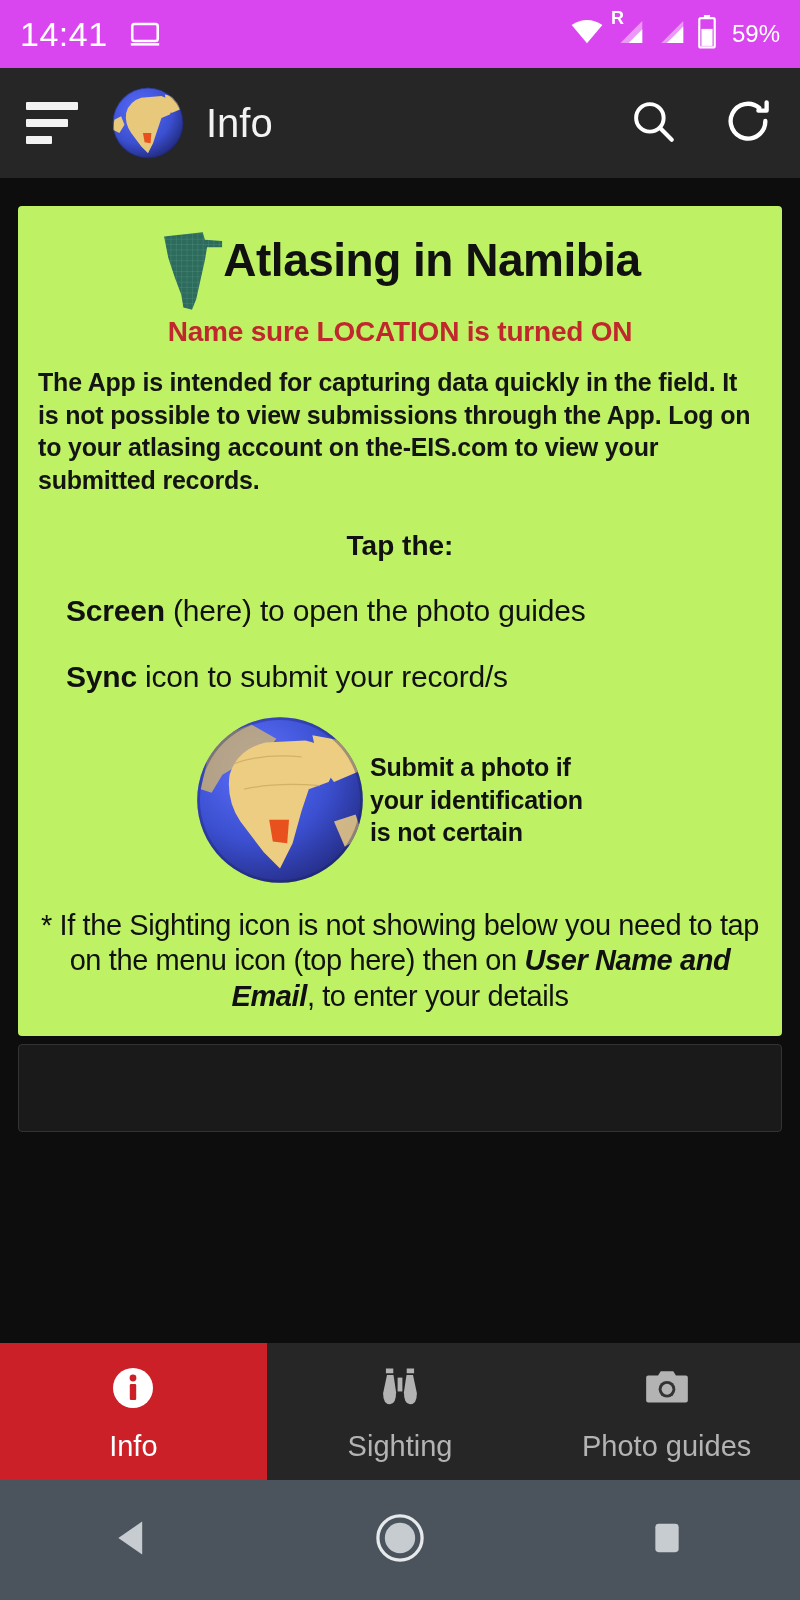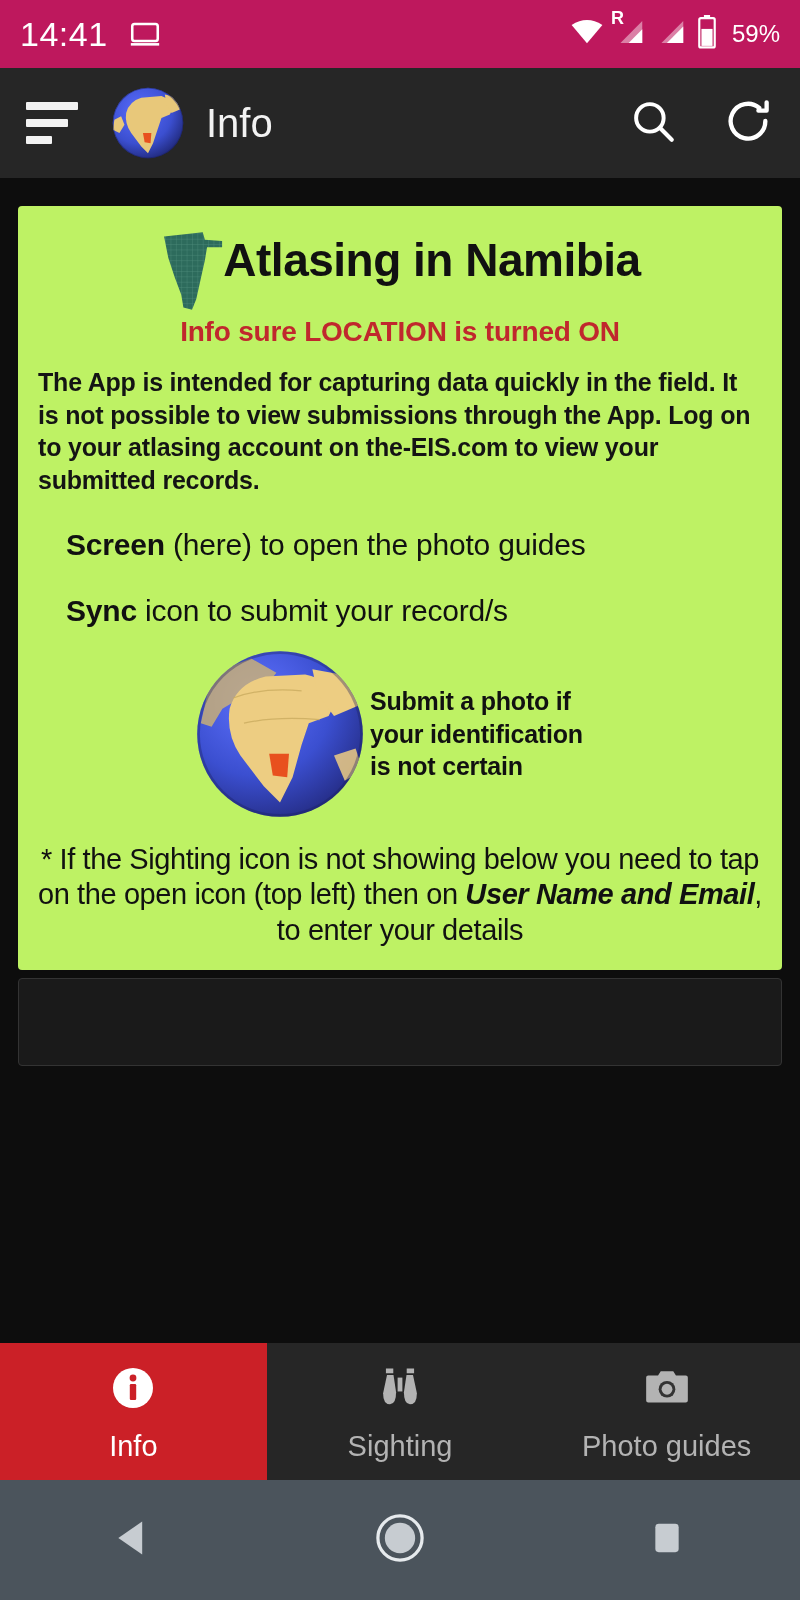--- a/index.html
+++ b/index.html
@@ -13,7 +13,7 @@
 
   
   .statusbar {
-    height:68px; background:#be185d; color:#fff;
+    height:68px; background:#d946ef; color:#fff;
     display:flex; align-items:center; padding:12px 20px;
     flex:0 0 auto;
     text-align:center;

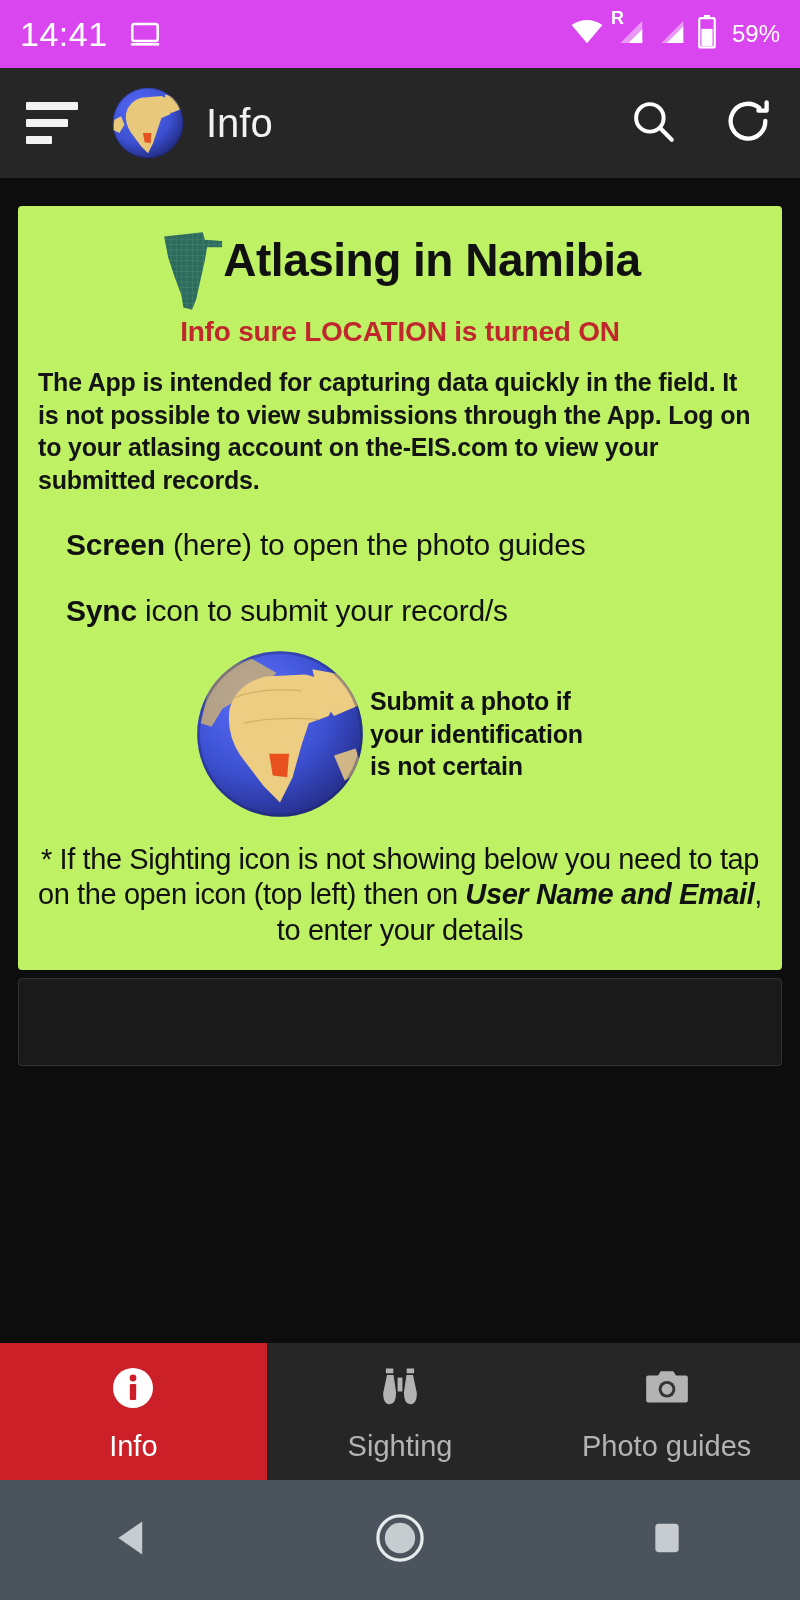--- a/index.html
+++ b/index.html
@@ -205,7 +205,7 @@
         <div class="card-title">Atlasing in Namibia</div>
       </div>
 
-      <div class="card-warning">Info sure LOCATION is turned ON</div>
+      <div class="card-warning">Name sure LOCATION is turned ON</div>
 
       <div class="card-para">The App is intended for capturing data quickly in the field. It is not possible to view submissions through the App. Log on to your atlasing account on the-EIS.com to view your submitted records.</div>
 

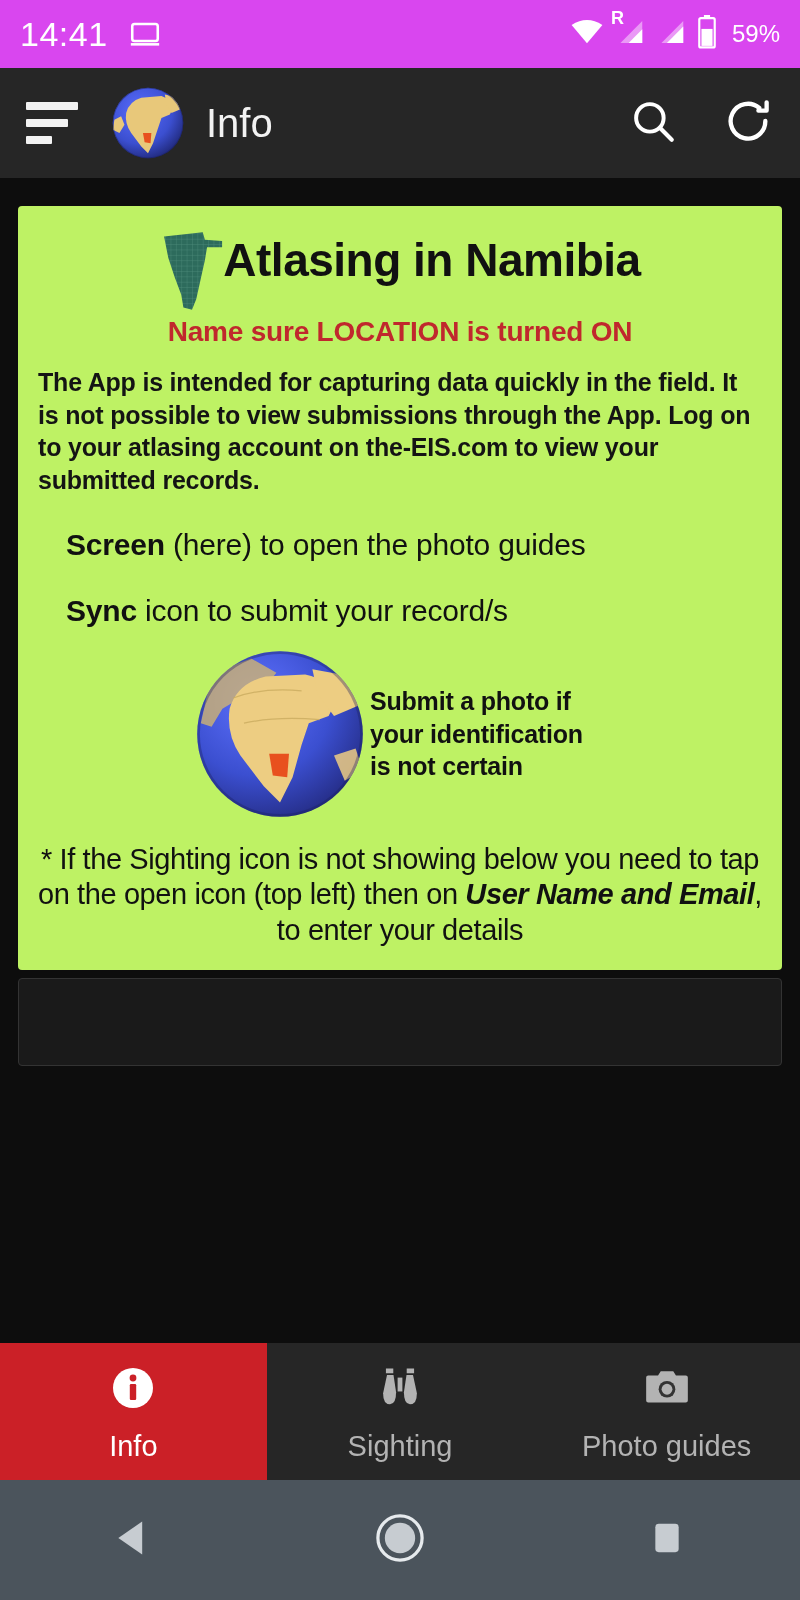--- a/index.html
+++ b/index.html
@@ -209,6 +209,7 @@
 
       <div class="card-para">The App is intended for capturing data quickly in the field. It is not possible to view submissions through the App. Log on to your atlasing account on the-EIS.com to view your submitted records.</div>
 
+      <div class="tap-the">Tap the:</div>
 
       <div class="tap-line">
         <b>Screen</b><span> (here) to open the photo guides</span>

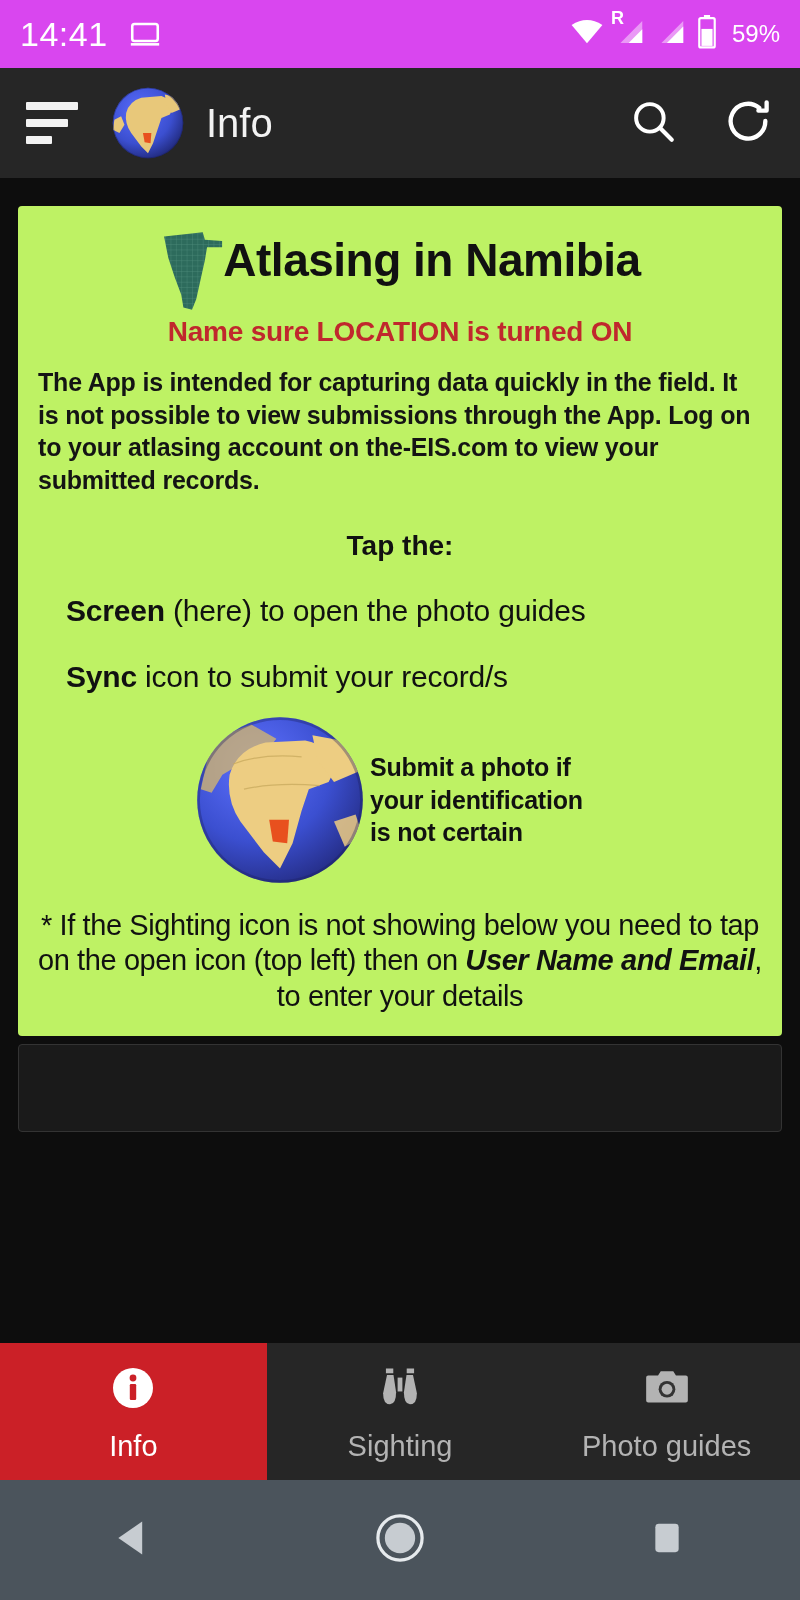--- a/index.html
+++ b/index.html
@@ -245,7 +245,7 @@
         <div class="globe-note">Submit a photo if your identification is not certain</div>
       </div>
 
-      <div class="footnote"><span>* If the Sighting icon is not showing below you need to tap on the open icon (top left) then on </span><i>User Name and Email</i><span>, to enter your details</span></div>
+      <div class="footnote"><span>* If the Sighting icon is not showing below you need to tap on the menu icon (top here) then on </span><i>User Name and Email</i><span>, to enter your details</span></div>
 
     </div>
 

